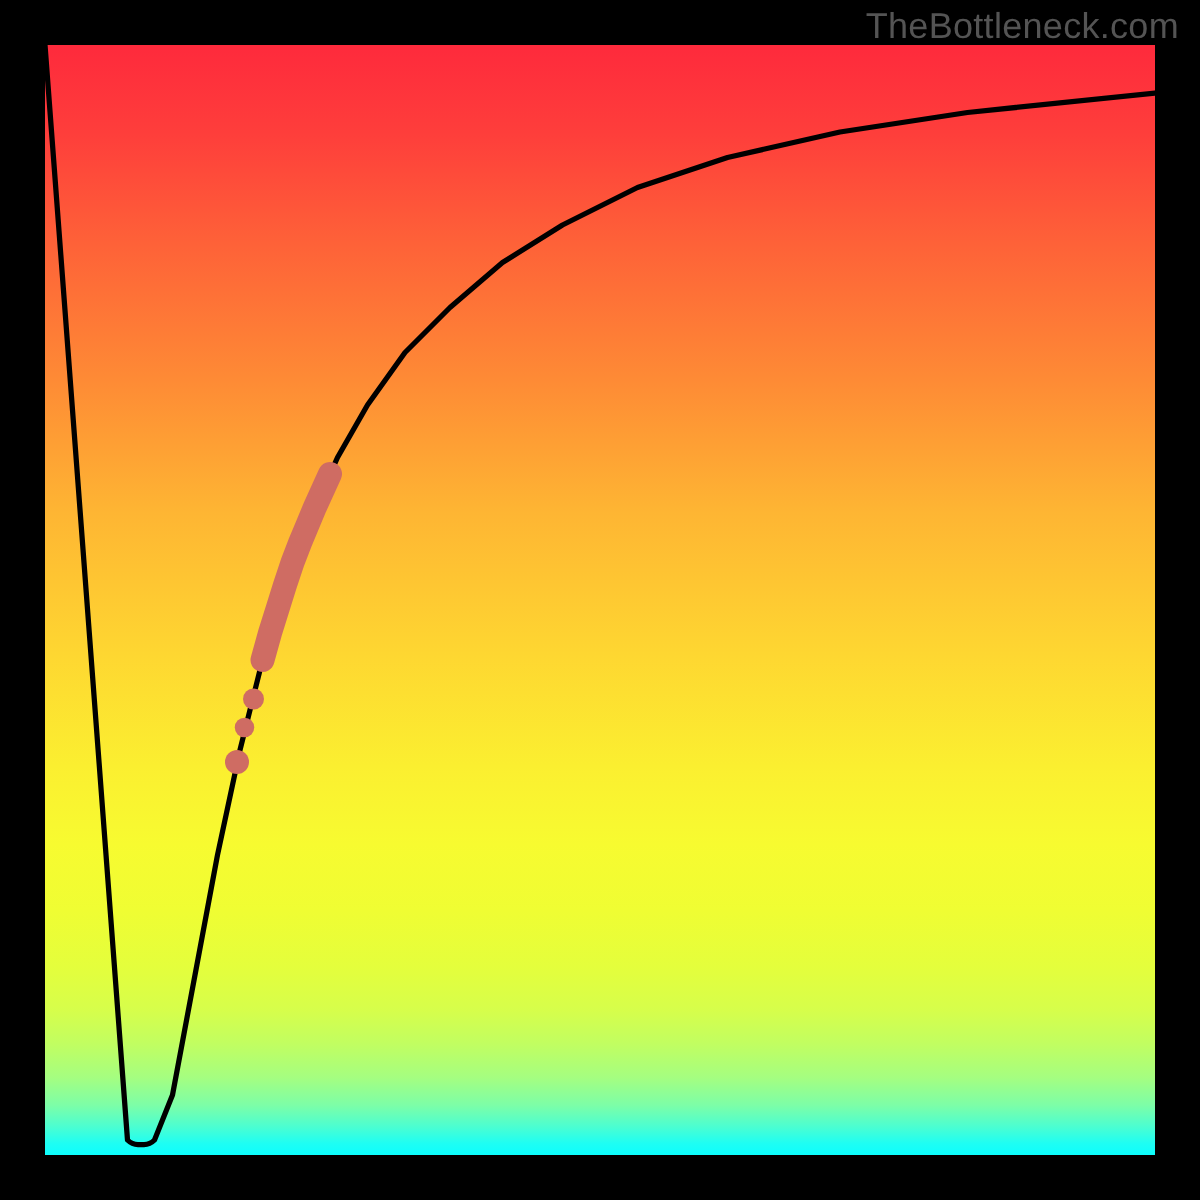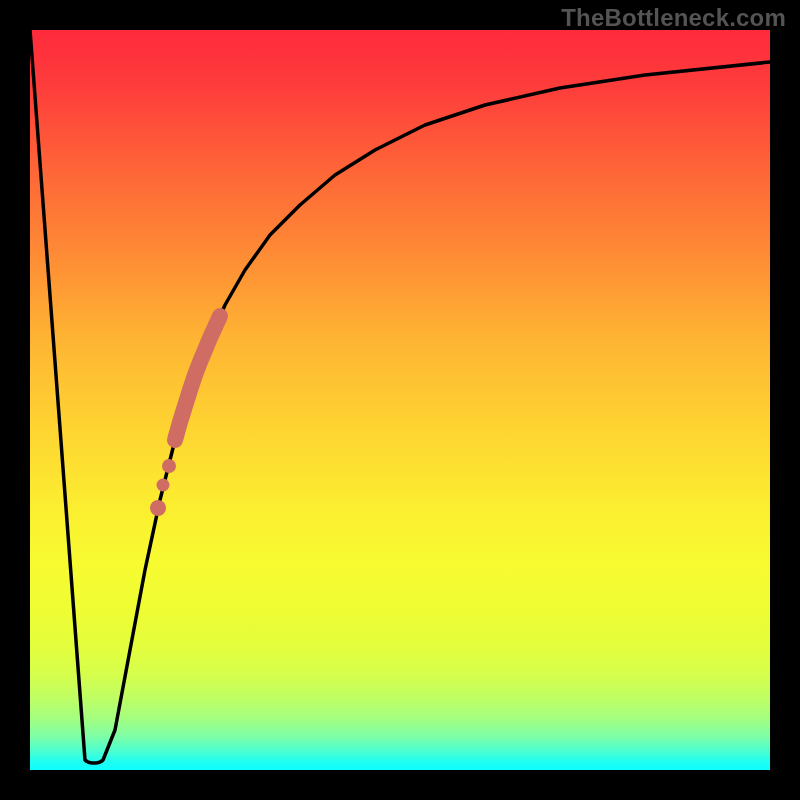--- a/index.html
+++ b/index.html
@@ -60,7 +60,7 @@
     top: 4px;
     right: 14px;
     font-size: 24px;
-    font-weight: 700;
+    font-weight: 400;
     color: #545454;
     letter-spacing: 0.2px;
   }

